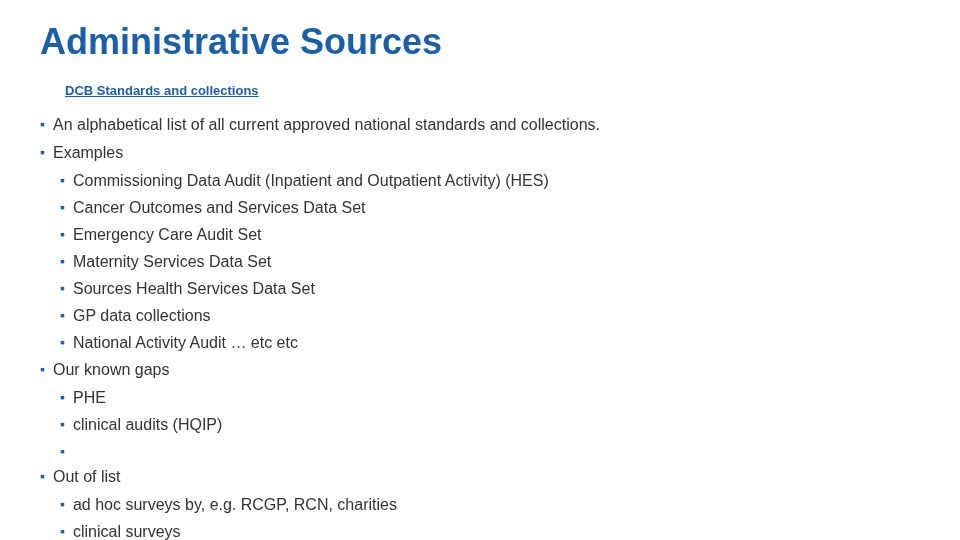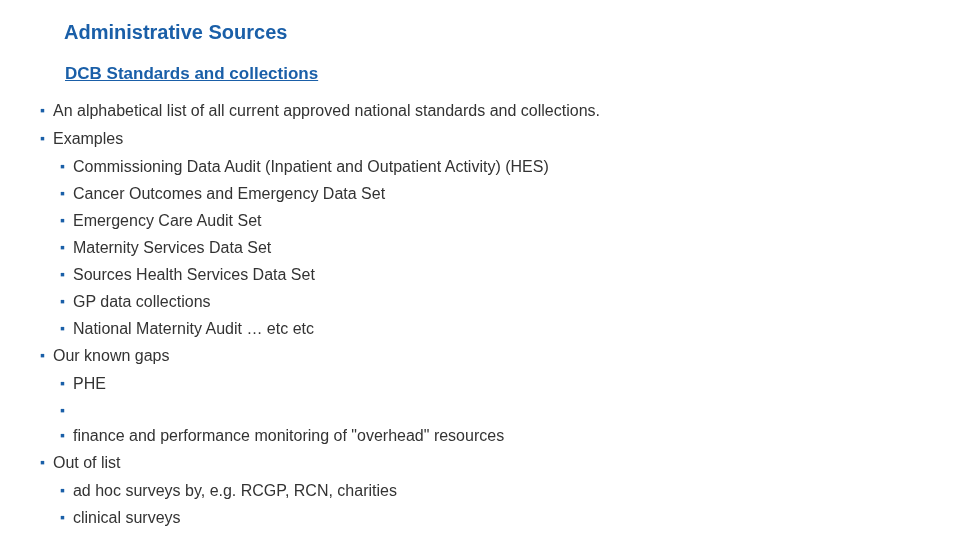--- a/index.html
+++ b/index.html
@@ -19,12 +19,11 @@
     }
 
     .page-title {
-      font-size: 20px;
+      font-size: 36px;
       font-weight: bold;
       color: #1a5fa8;
       margin-bottom: 20px;
       line-height: 1.2;
-      margin-left: 24px;
     }
 
     .section-link {

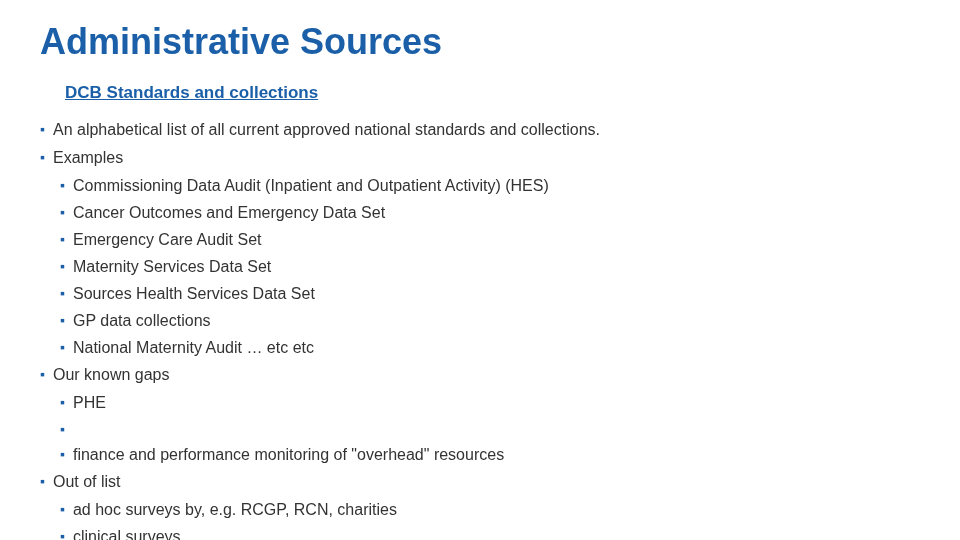--- a/index.html
+++ b/index.html
@@ -29,7 +29,7 @@
     .section-link {
       color: #1a5fa8;
       text-decoration: underline;
-      font-size: 17px;
+      font-size: 13px;
       font-weight: 600;
       margin-bottom: 10px;
       display: inline-block;

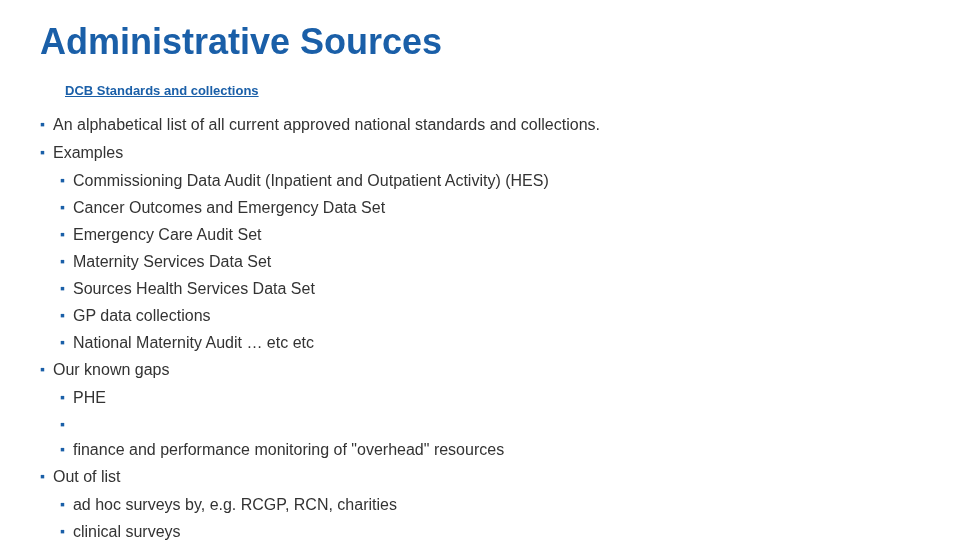--- a/index.html
+++ b/index.html
@@ -102,7 +102,7 @@
       </li>
       <li class="bullet-item level2">
         <span class="bullet">▪</span>
-        <span class="bullet-text">Cancer Outcomes and Emergency Data Set</span>
+        <span class="bullet-text">Cancer Outcomes and Services Data Set</span>
       </li>
       <li class="bullet-item level2">
         <span class="bullet">▪</span>

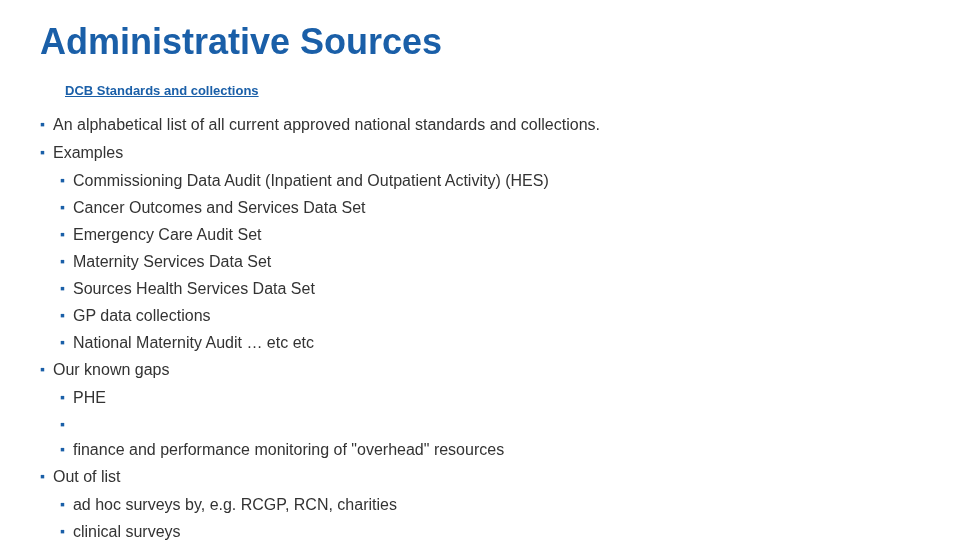--- a/index.html
+++ b/index.html
@@ -122,7 +122,7 @@
       </li>
       <li class="bullet-item level2">
         <span class="bullet">▪</span>
-        <span class="bullet-text">National Maternity Audit … etc etc</span>
+        <span class="bullet-text">National Activity Audit … etc etc</span>
       </li>
       <li class="bullet-item level1">
         <span class="bullet">▪</span>

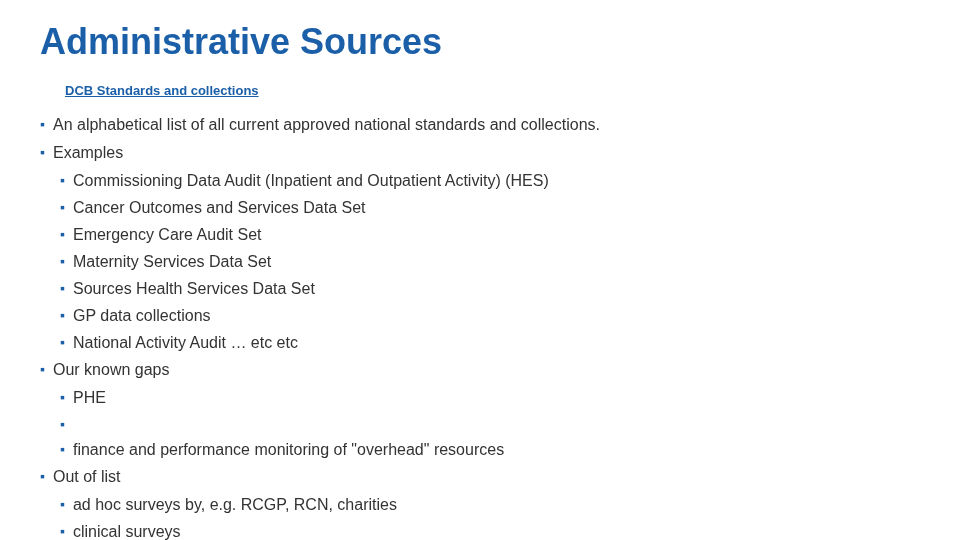--- a/index.html
+++ b/index.html
@@ -134,6 +134,7 @@
       </li>
       <li class="bullet-item level2">
         <span class="bullet">▪</span>
+        <span class="bullet-text">clinical audits (HQIP)</span>
       </li>
       <li class="bullet-item level2">
         <span class="bullet">▪</span>

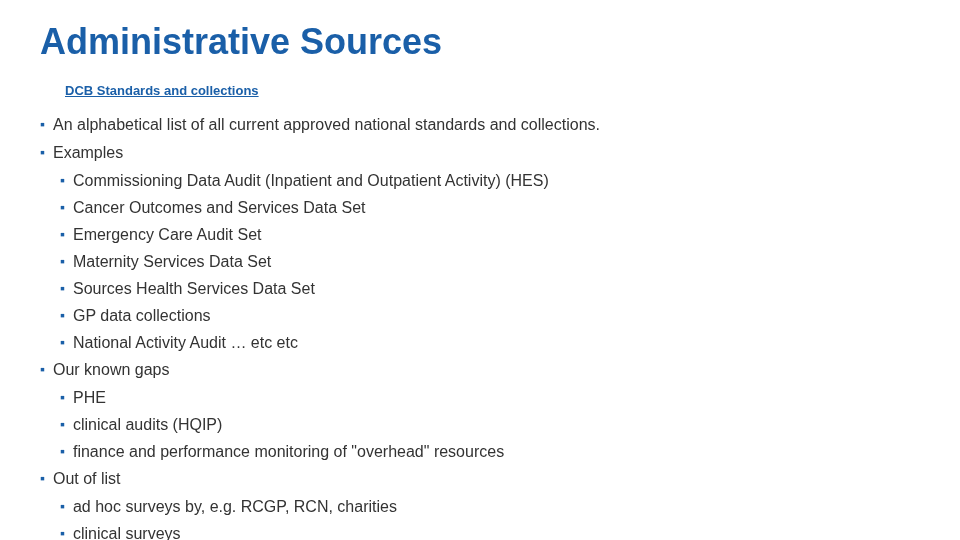--- a/index.html
+++ b/index.html
@@ -138,7 +138,6 @@
       </li>
       <li class="bullet-item level2">
         <span class="bullet">▪</span>
-        <span class="bullet-text">finance and performance monitoring of "overhead" resources</span>
       </li>
       <li class="bullet-item level1">
         <span class="bullet">▪</span>

